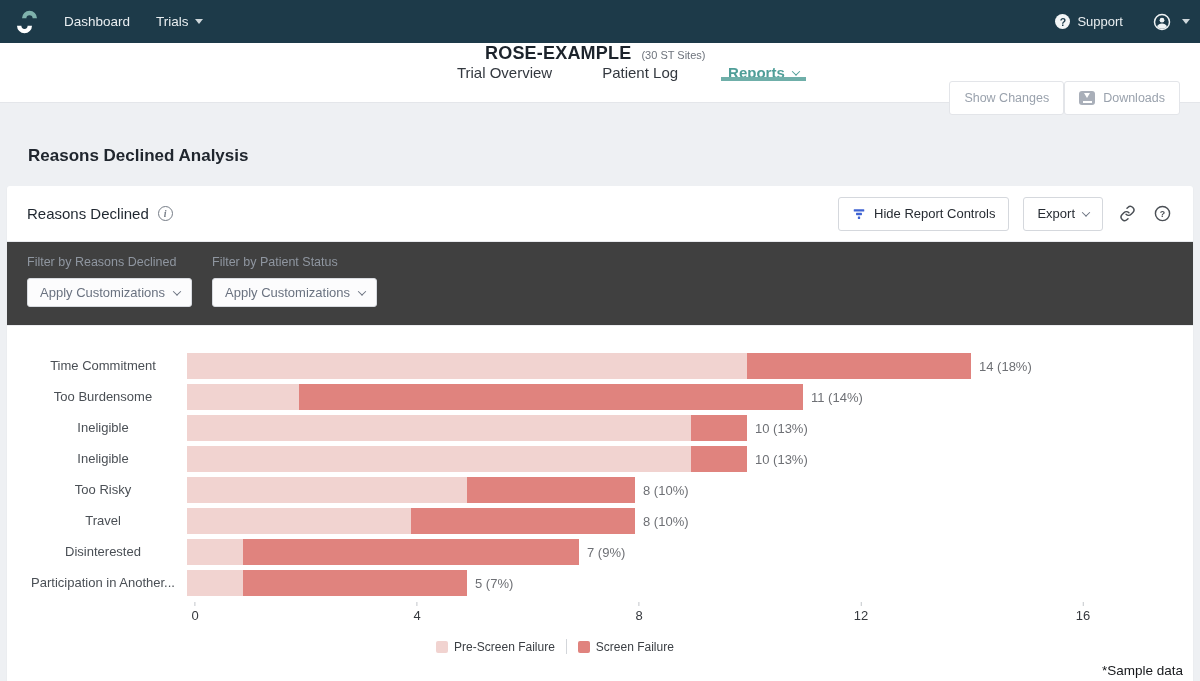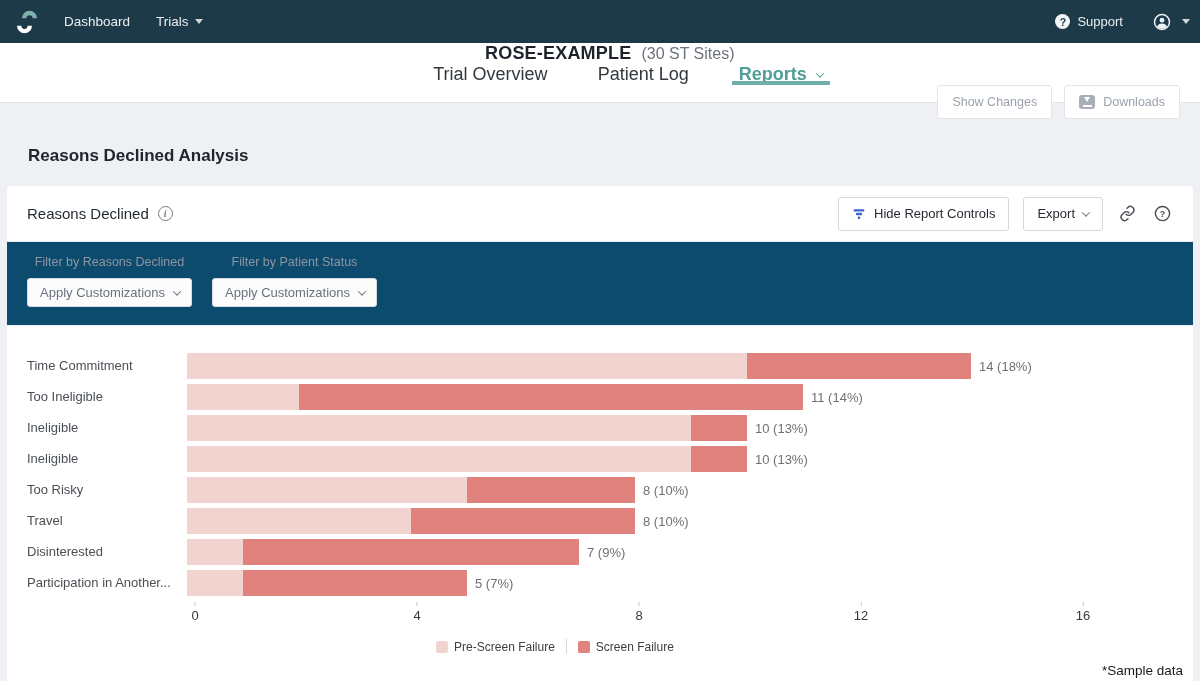--- a/index.html
+++ b/index.html
@@ -25,7 +25,7 @@
     display:flex; align-items:center; padding-left:28px; position:relative;flex-direction:column; }
   .title-block { width:258px; flex:none; display:flex; align-items:baseline; gap:10px; }
   .trial-name { font-size:18px; font-weight:bold; color:#1c232b; letter-spacing:.2px; }
-  .sites { font-size:16px; color:#6d737c; }
+  .sites { font-size:11px; color:#6d737c; }
   .tabs { display:flex; gap:36px; height:100%; align-items:center; margin-left:28px; }
   .tab { font-size:18px; color:#33383f; height:100%; display:flex; align-items:center;
     position:relative; padding:0 7px; cursor:pointer; }

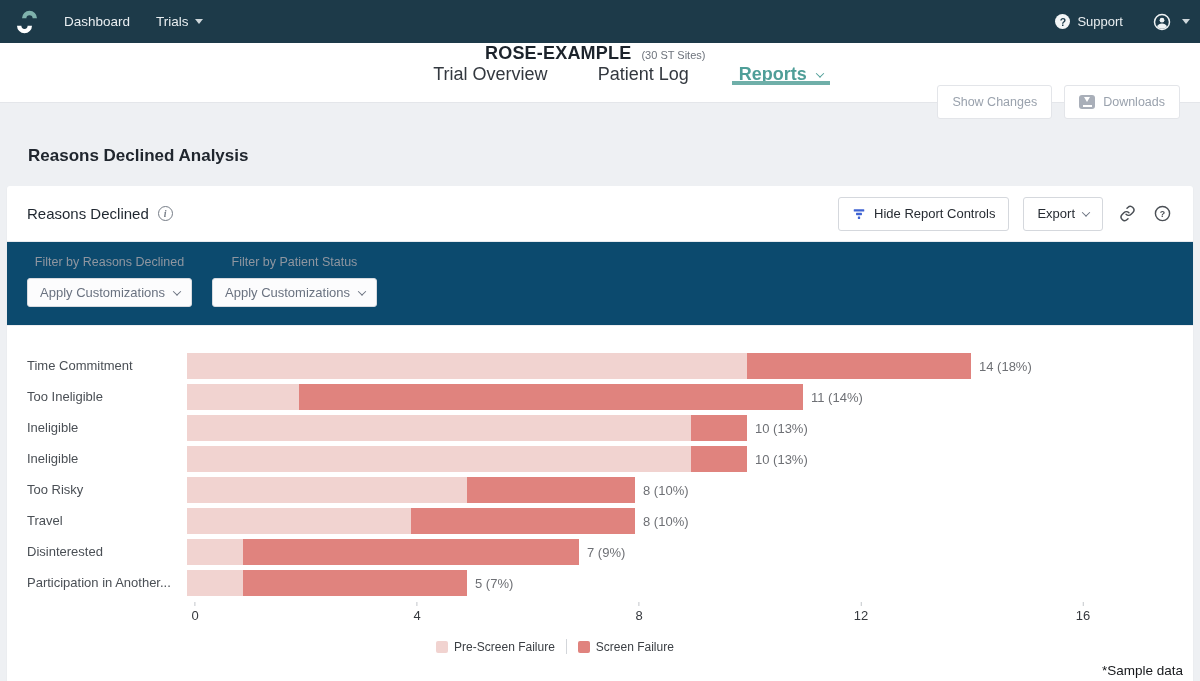--- a/index.html
+++ b/index.html
@@ -27,7 +27,7 @@
   .trial-name { font-size:18px; font-weight:bold; color:#1c232b; letter-spacing:.2px; }
   .sites { font-size:11px; color:#6d737c; }
   .tabs { display:flex; gap:36px; height:100%; align-items:center; margin-left:28px; }
-  .tab { font-size:18px; color:#33383f; height:100%; display:flex; align-items:center;
+  .tab { font-size:15px; color:#33383f; height:100%; display:flex; align-items:center;
     position:relative; padding:0 7px; cursor:pointer; }
   .tab.active { color:#4f9e98;font-weight:bold; }
   .tab.active::after { content:""; position:absolute; left:0; right:0; bottom:0;

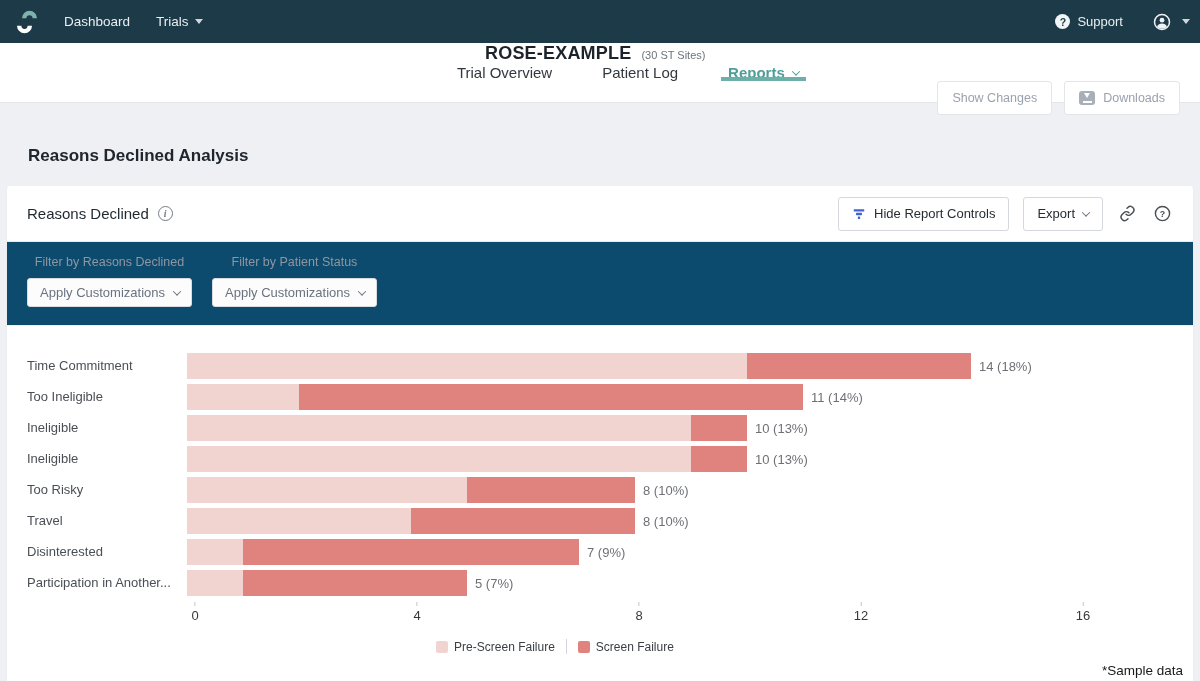--- a/index.html
+++ b/index.html
@@ -32,7 +32,7 @@
   .tab.active { color:#4f9e98;font-weight:bold; }
   .tab.active::after { content:""; position:absolute; left:0; right:0; bottom:0;
     height:4px; background:#6fafa9; }
-  .hdr-buttons { margin-left:auto; display:flex; gap:12px; padding-right:20px; }
+  .hdr-buttons { margin-left:auto; display:flex; padding-right:20px; }
   .btn-ghost { height:34px; background:#fff; border:1px solid #e3e5e9; border-radius:3px;
     color:#9aa2ad; font-size:12.5px; padding:0 14px; display:flex; align-items:center; gap:8px;
     cursor:pointer; font-family:inherit; }

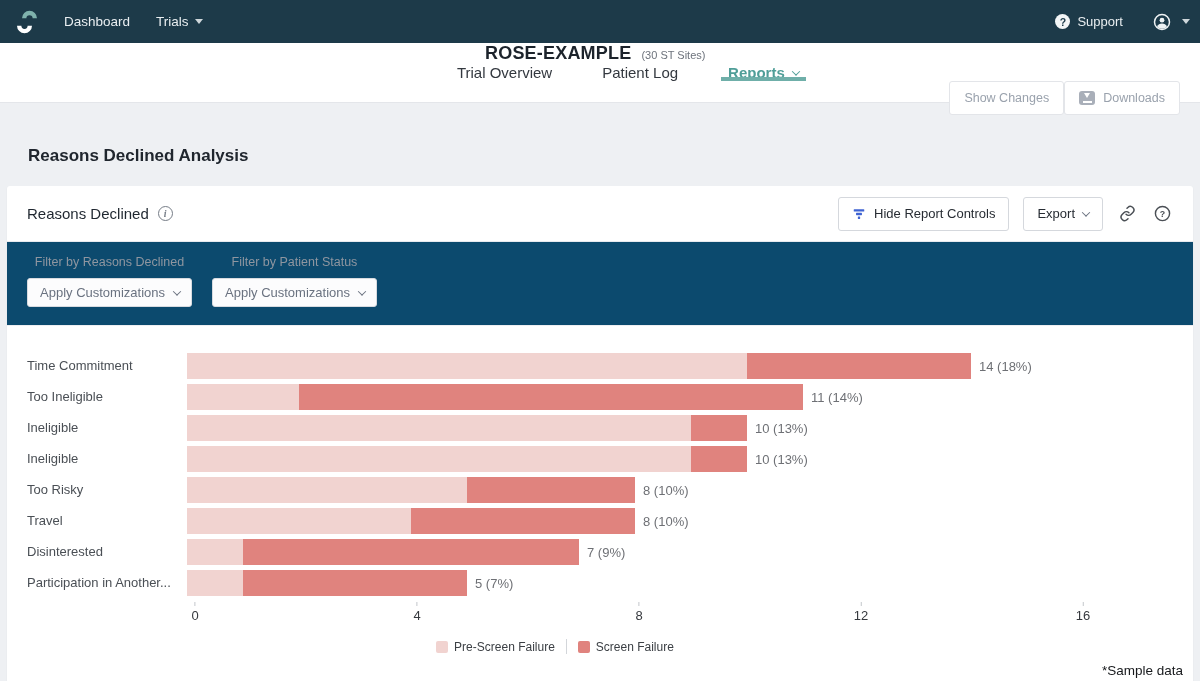--- a/index.html
+++ b/index.html
@@ -61,8 +61,8 @@
   .icon-btn { background:none; border:none; cursor:pointer; padding:2px; display:flex; color:#4a4f55; }
 
   
-  .filter-bar { background:#0c4a6e; border-top:1px solid #e8eaee; border-bottom:1px solid #edeef1;
-    padding:13px 20px 18px; display:flex; gap:20px;text-align:center; }
+  .filter-bar { background:#404040; border-top:1px solid #e8eaee; border-bottom:1px solid #edeef1;
+    padding:13px 20px 18px; display:flex; gap:20px; }
   .filter-group { display:flex; flex-direction:column; }
   .filter-label { font-size:12.5px; color:#8f96a0; margin-bottom:9px; }
   .dropdown { width:165px; height:29px; background:#fcfcfd; border:1px solid #d8dbe0; border-radius:3px;

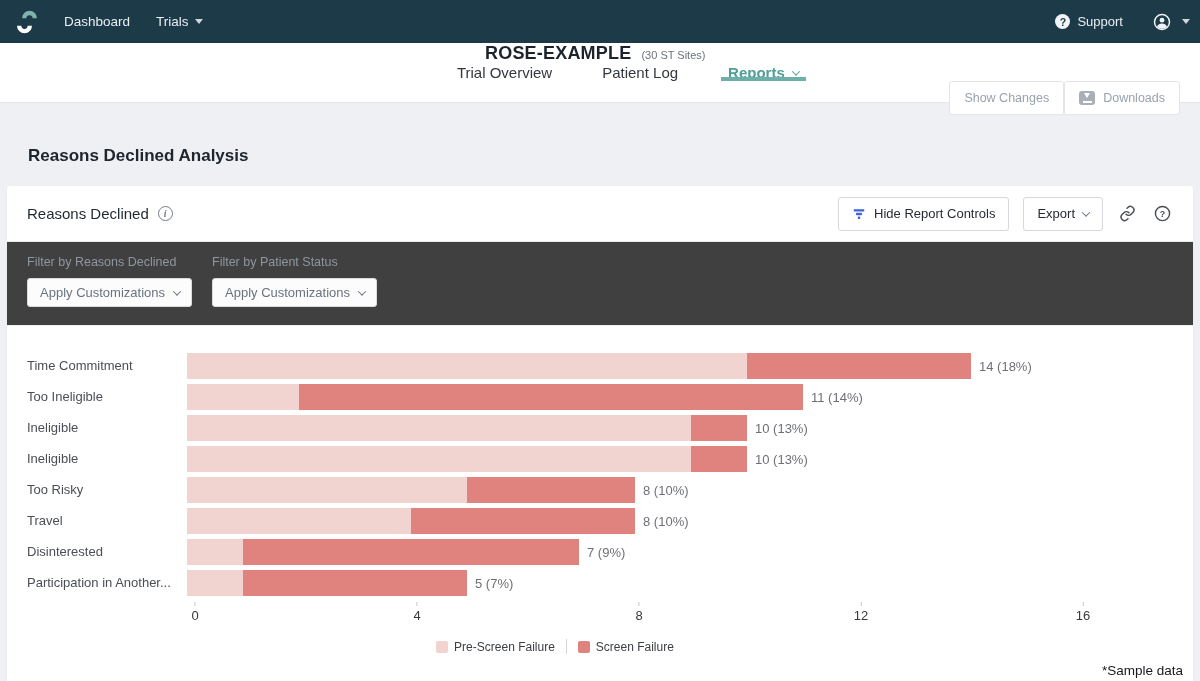--- a/index.html
+++ b/index.html
@@ -72,7 +72,7 @@
   
   .chart-section { position:relative; padding:24px 110px 0 20px; }
   .chart-row { display:flex; align-items:center; height:31px; }
-  .cat-label { width:160px; flex:none; text-align:left; padding-right:8px;
+  .cat-label { width:160px; flex:none; text-align:center; padding-right:8px;
     font-size:13px; color:#4a4f55; white-space:nowrap; overflow:hidden; }
   .bar-track { position:relative; flex:1; height:26px; display:flex; }
   .bar-seg { height:100%; }

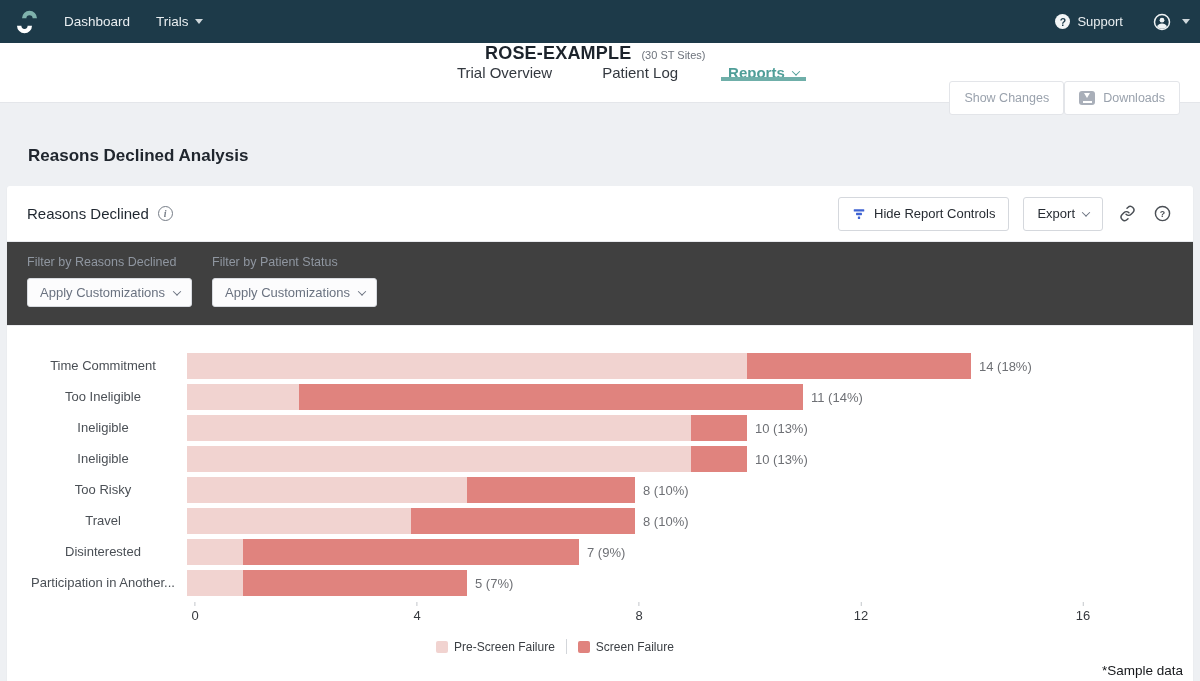--- a/index.html
+++ b/index.html
@@ -211,7 +211,7 @@
           </div>
         </div>
         <div class="chart-row">
-          <div class="cat-label">Too Ineligible</div>
+          <div class="cat-label">Too Burdensome</div>
           <div class="bar-track">
             <div class="bar-seg" style="width: 12.5%; background: rgb(241, 211, 208);"></div>
             <div class="bar-seg" style="width: 56.25%; background: rgb(224, 131, 126);"></div>

